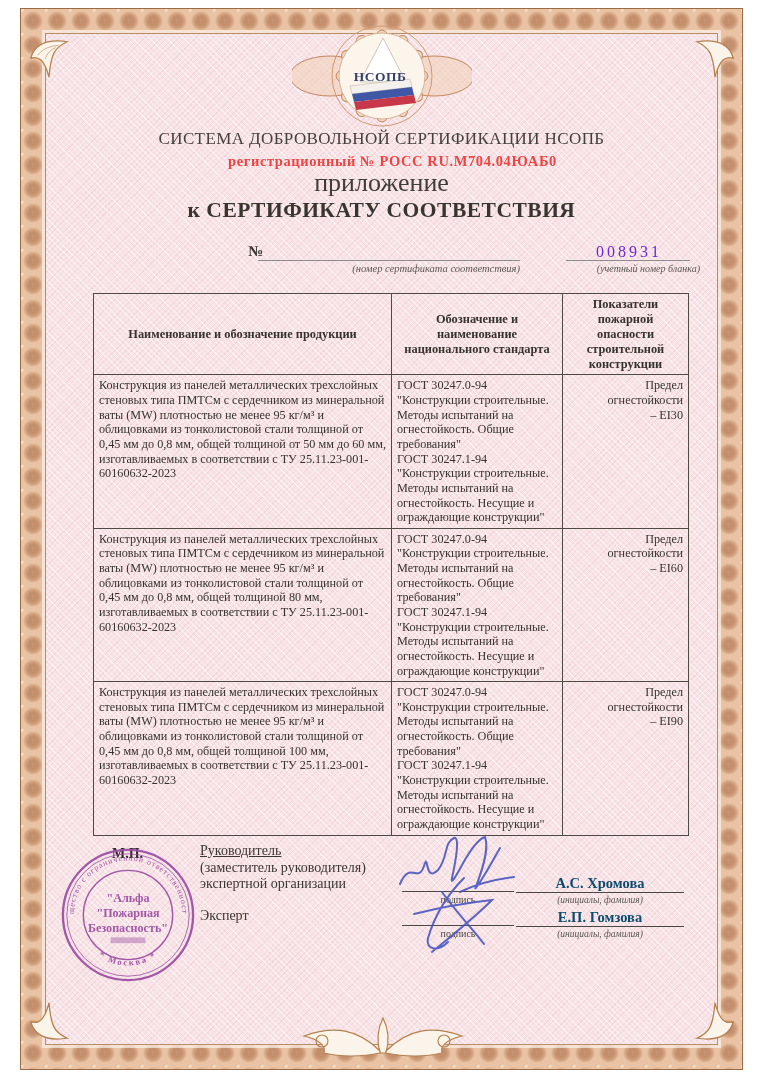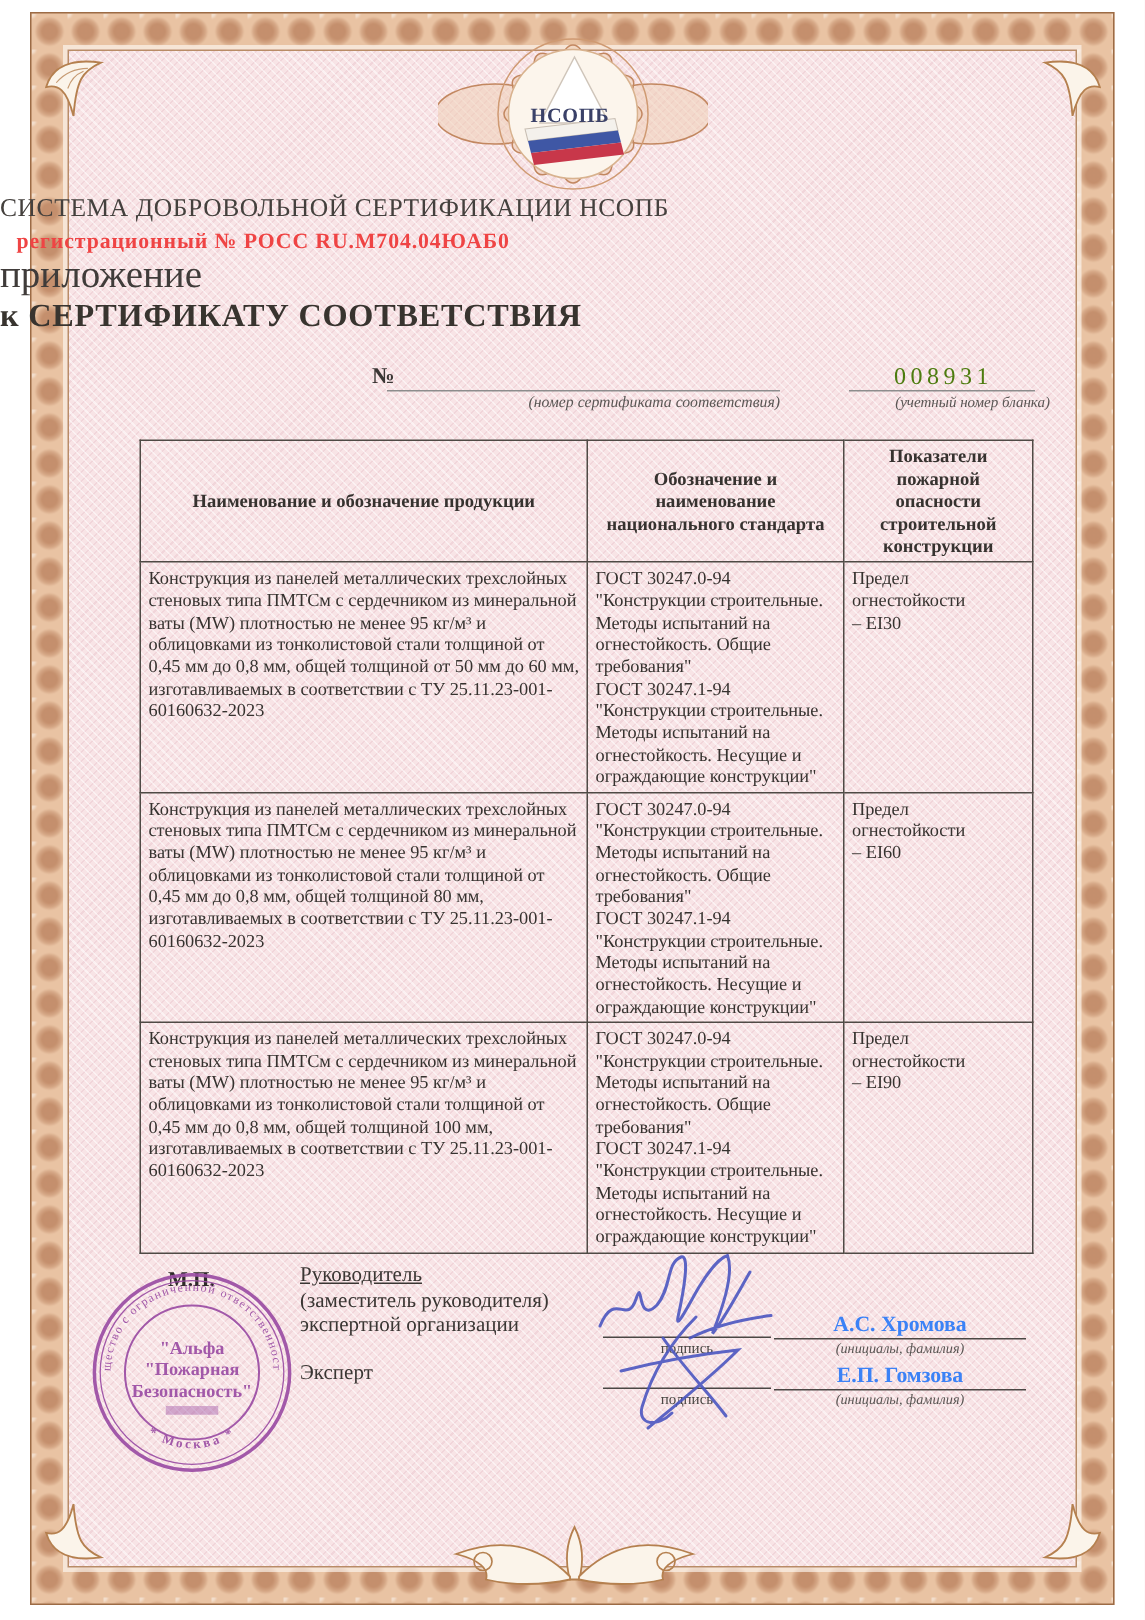--- a/index.html
+++ b/index.html
@@ -20,7 +20,7 @@
            repeating-linear-gradient(135deg, rgba(228,186,196,.35) 0 1px, rgba(0,0,0,0) 1px 4px);}
   .orn{position:absolute;z-index:3;}
   
-  .ctext{position:absolute;left:0;width:763px;text-align:left;}
+  .ctext{position:absolute;left:0;width:763px;text-align:center;}
   .sys{top:129px;font-size:17px;letter-spacing:.4px;color:#44403d;}
   .reg{top:153px;font-size:14.5px;font-weight:bold;letter-spacing:.6px;color:#ef4444;padding-left:11px;}
   .t1{top:168px;font-size:26px;color:#403c3a;}

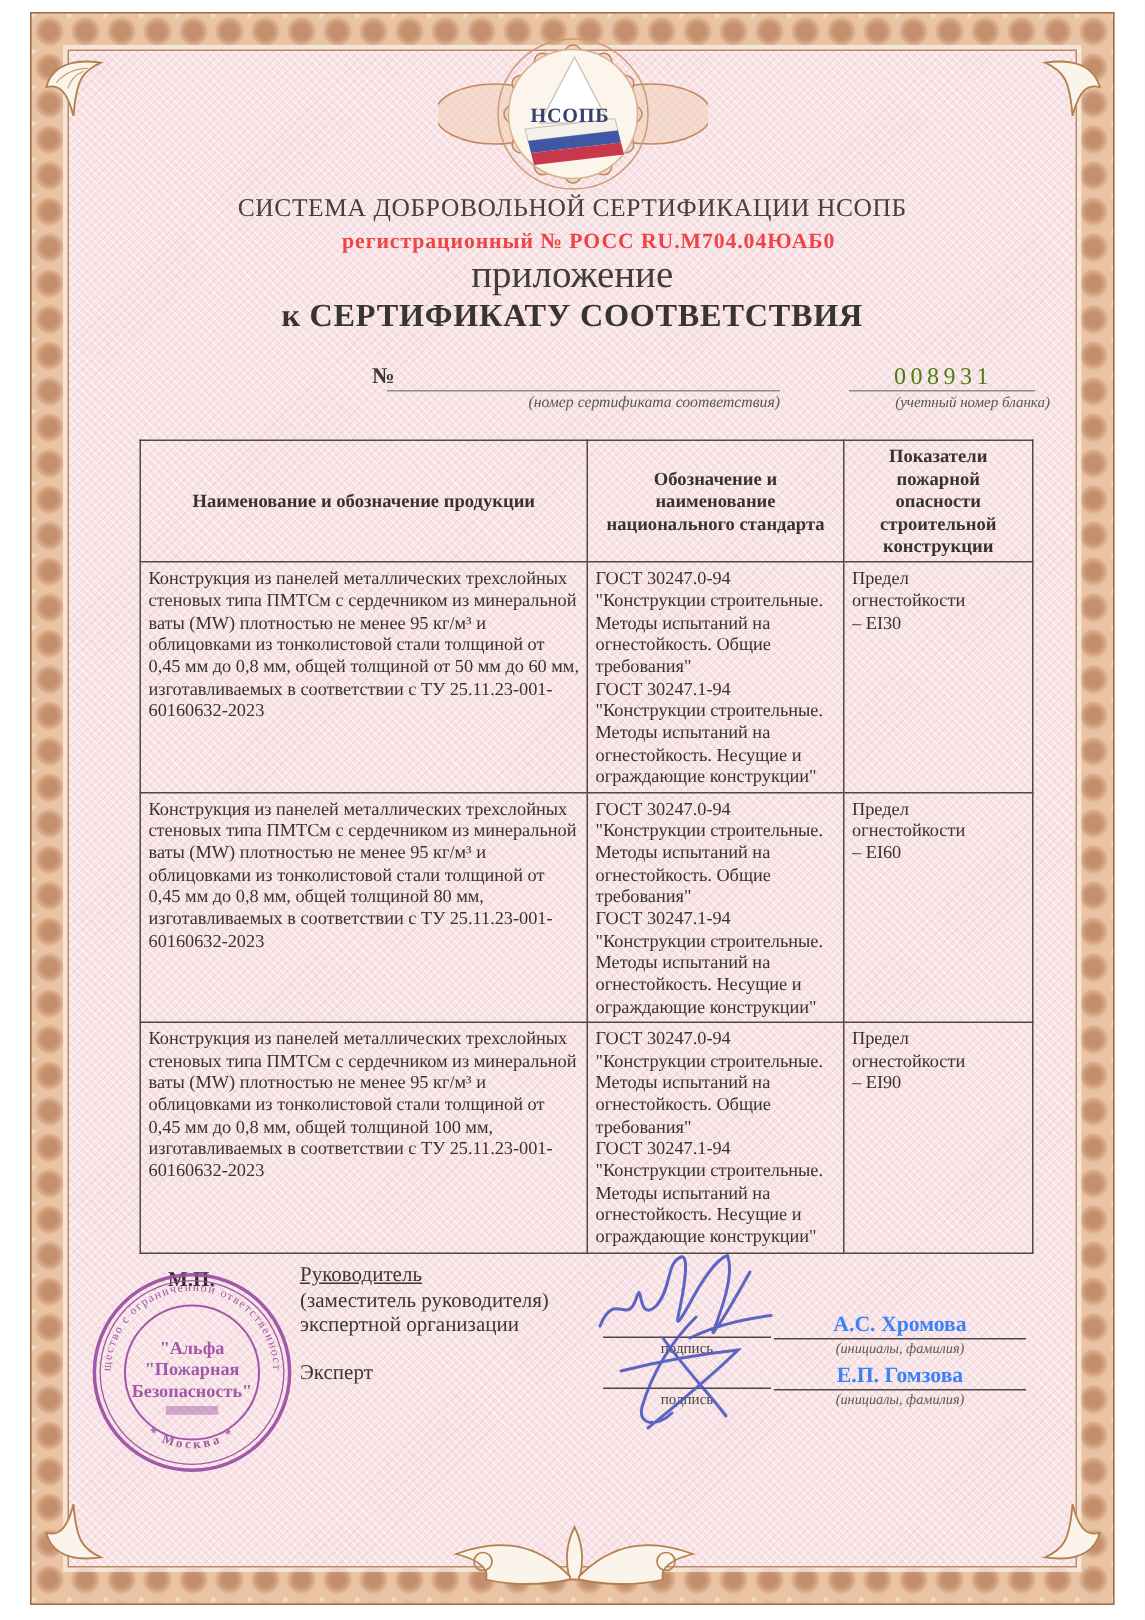--- a/index.html
+++ b/index.html
@@ -119,7 +119,7 @@
   <div class="uline" style="left:258px;top:260px;width:262px"></div>
   <div class="smallcap" style="left:258px;top:263px;width:262px">(номер сертификата соответствия)</div>
 
-  <div class="blanknum" style="color:#4d7c0f">008931</div>
+  <div class="blanknum" style="color:#6d28d9">008931</div>
   <div class="uline" style="left:566px;top:260px;width:124px"></div>
   <div class="smallcap" style="left:556px;top:263px;width:144px;font-size:10px">(учетный номер бланка)</div>
 

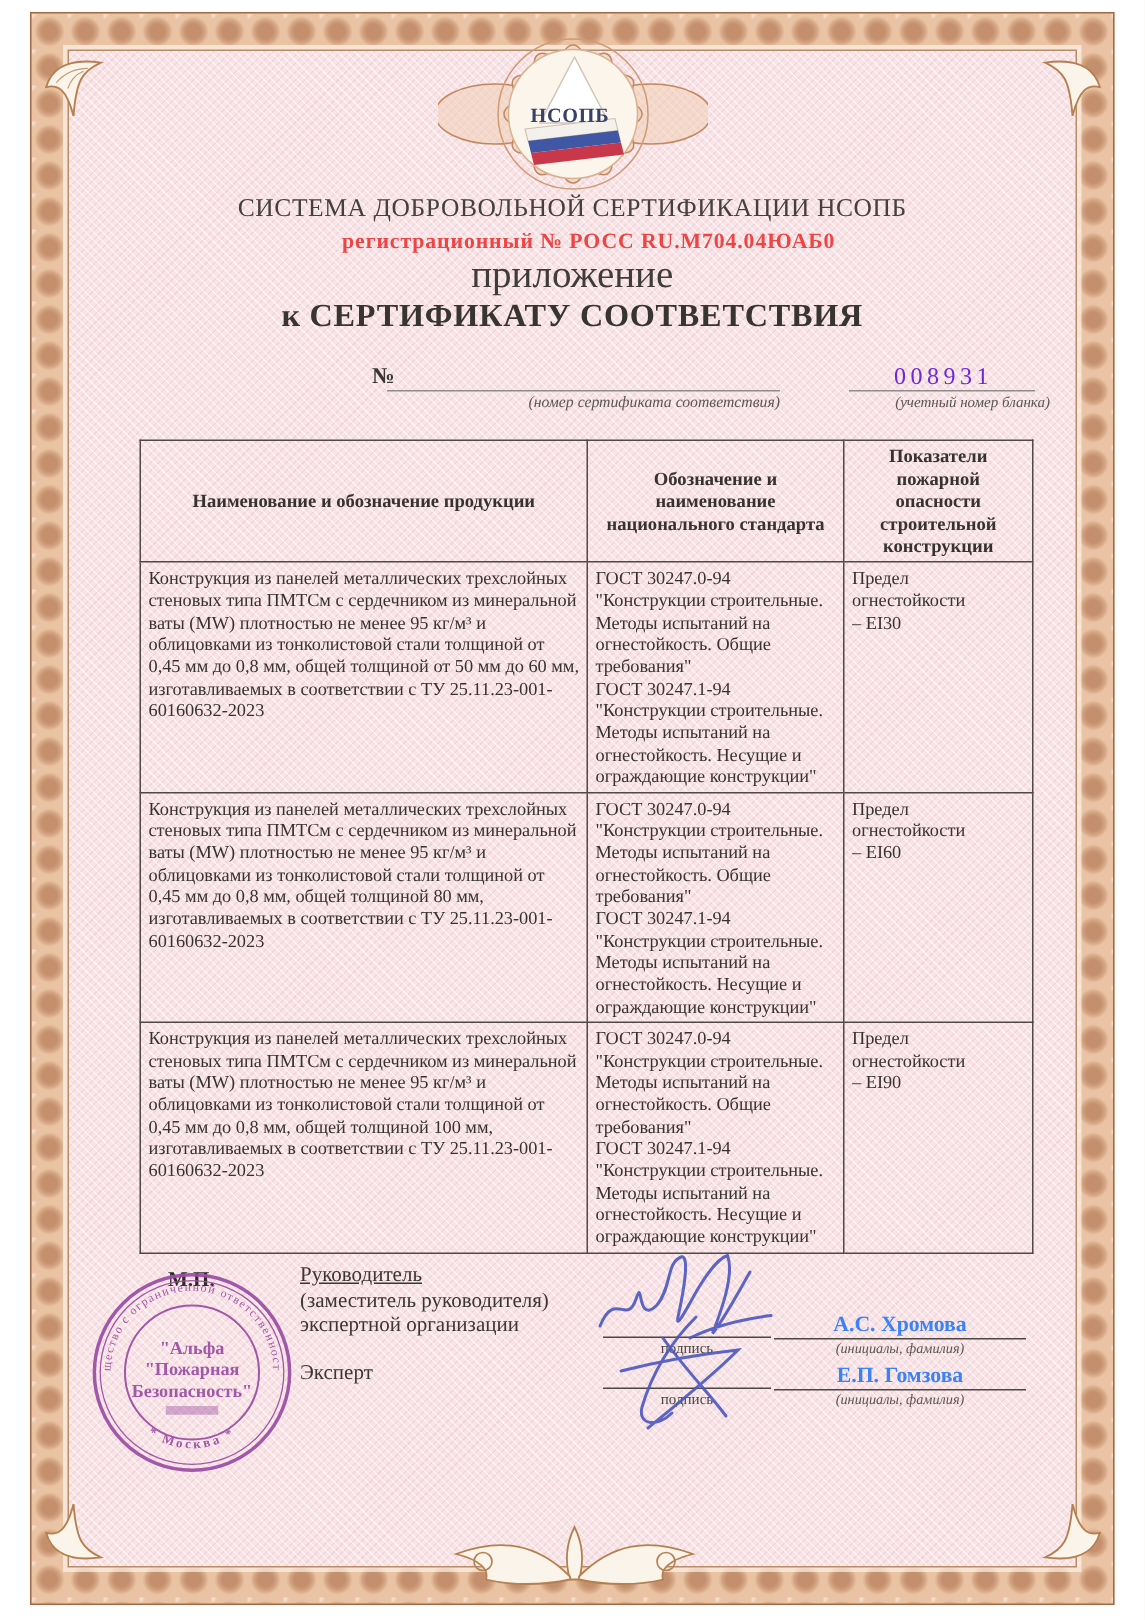--- a/index.html
+++ b/index.html
@@ -40,7 +40,7 @@
   table.cert th{font-weight:bold;text-align:center;vertical-align:middle;font-size:12.4px;margin-top:20px;}
   col.c1{width:298px}col.c2{width:171px}col.c3{width:126px}
   .pre{white-space:pre-line;}
-  td.ind{text-align:left;padding-top:8px;}
+  td.ind{text-align:right;padding-top:8px;}
   
   .mp{position:absolute;left:112px;top:846px;font-size:14px;font-weight:bold;color:#2d2a28;}
   .lbl{position:absolute;left:200px;font-size:14px;color:#3a3633;}

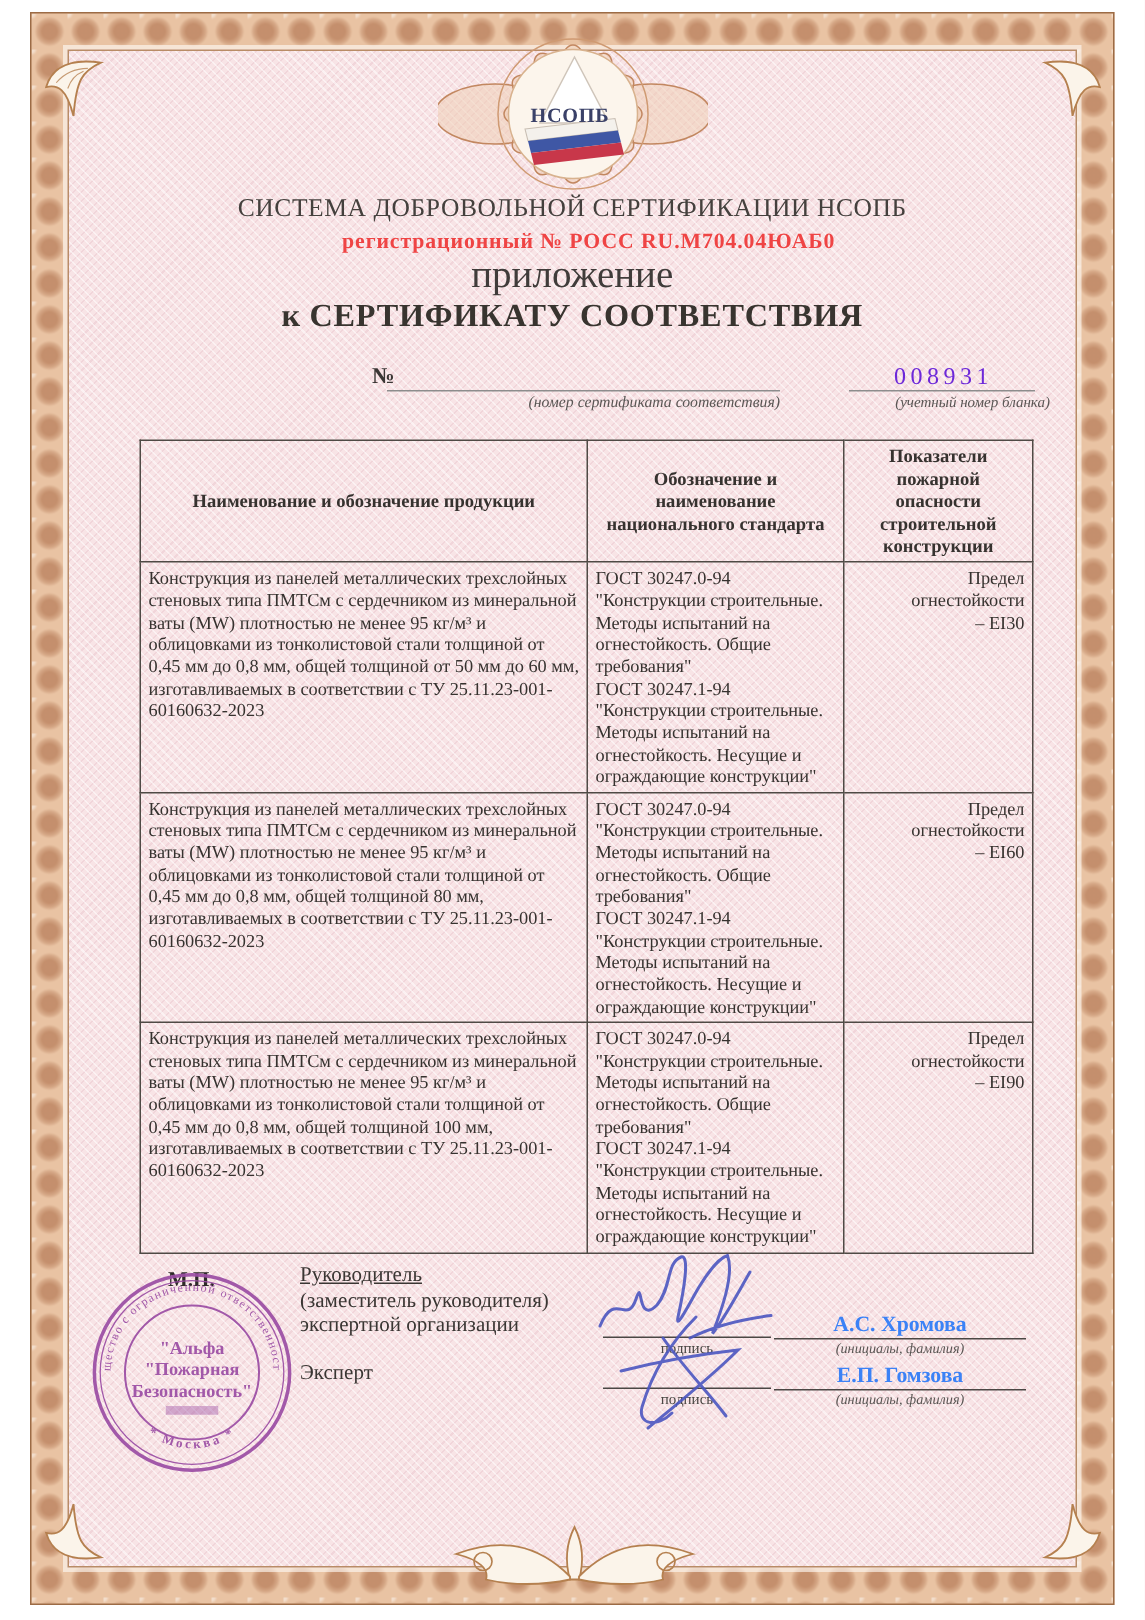--- a/index.html
+++ b/index.html
@@ -47,7 +47,7 @@
   .sigline{position:absolute;border-bottom:1px solid #4a4744;height:0;}
   .sigcap{position:absolute;font-size:10px;color:#4a4744;text-align:center;}
   .name{position:absolute;left:516px;width:168px;text-align:center;font-size:14.5px;
-        font-weight:bold;color:#3b82f6;}
+        font-weight:bold;color:#0c4a6e;}
   .namecap{position:absolute;left:516px;width:168px;text-align:center;font-size:9.5px;
         font-style:italic;color:#5a5654;}
   .stamp{position:absolute;left:60px;top:847px;z-index:4;opacity:.92;}

